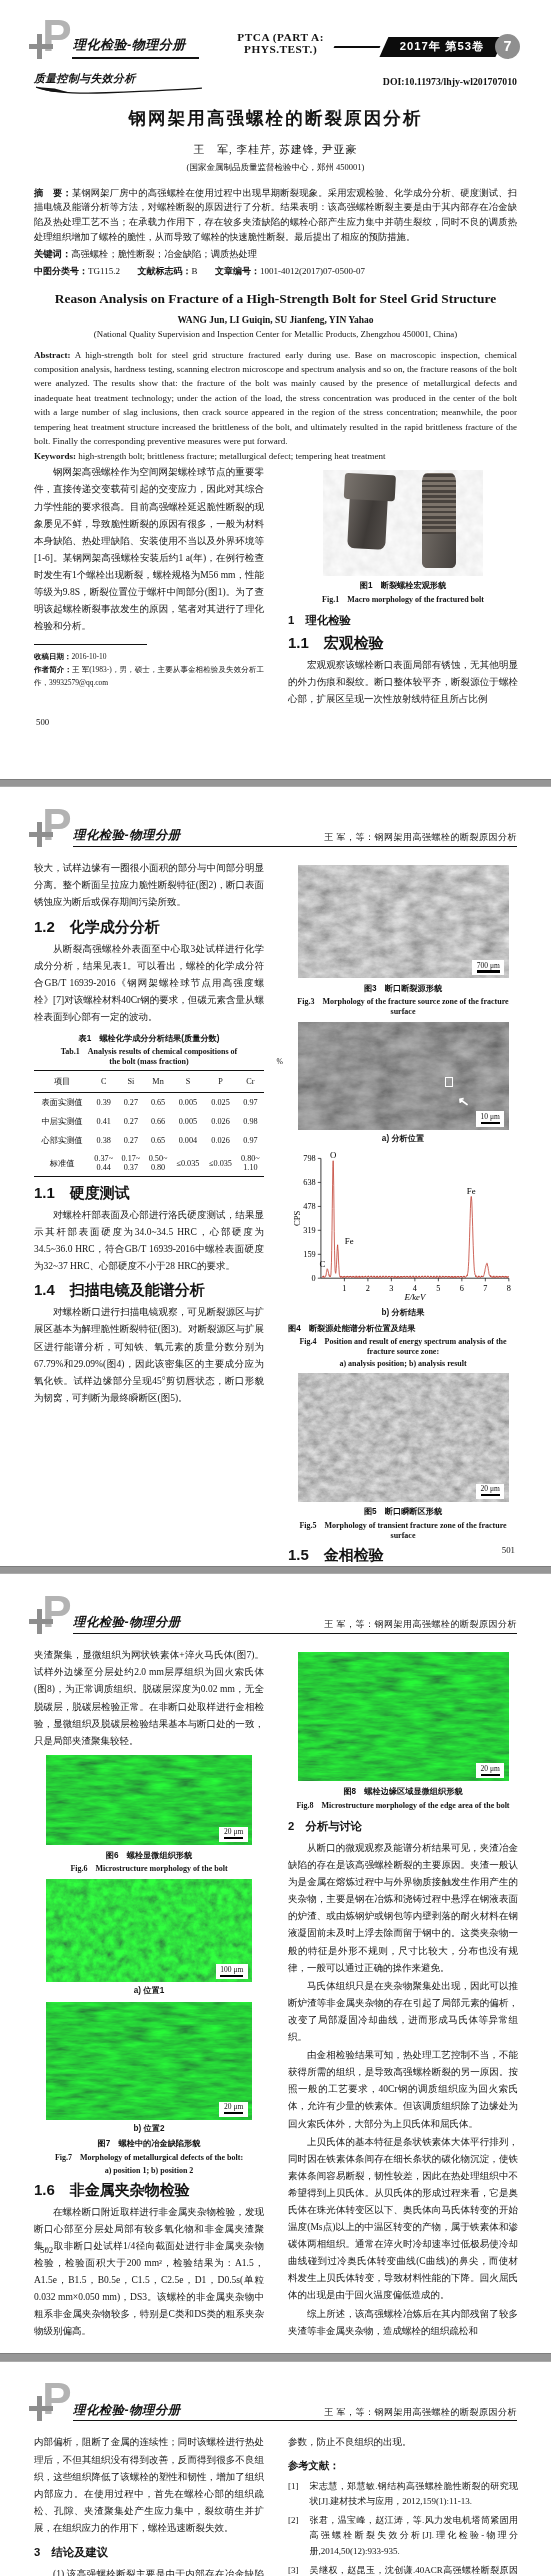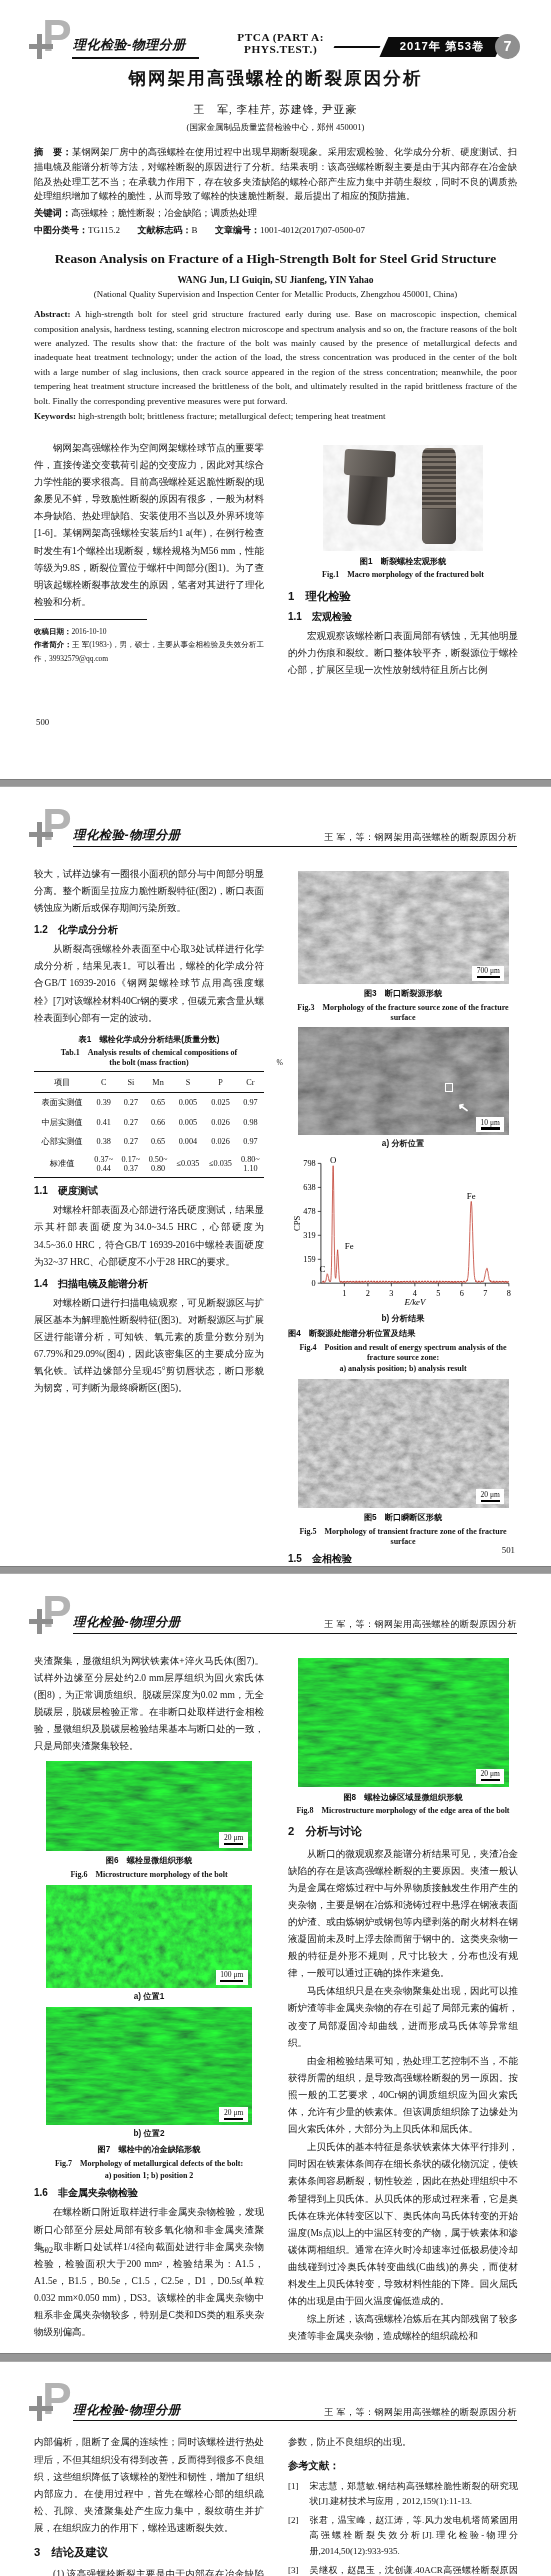--- a/index.html
+++ b/index.html
@@ -182,6 +182,16 @@
           </div>
         <div class="circ7">7</div>
       </div>
+    </div>
+    <div class="hdr1-bot">
+      <div class="colname-wrap">
+        <span class="colname">质量控制与失效分析</span>
+        <svg class="swoosh" width="170" height="9.3" viewBox="0 0 330 18">
+            <path d="M4 4 C 40 16, 90 17, 140 15 C 220 12, 290 9, 326 6" fill="none" stroke="#141414" stroke-width="2.6"></path>
+            <path d="M4 4 C 20 12, 40 15, 70 15 L 40 7 Z" fill="#141414"></path>
+          </svg>
+      </div>
+      <div class="doi">DOI:10.11973/lhjy-wl201707010</div>
     </div>
   </div>
 

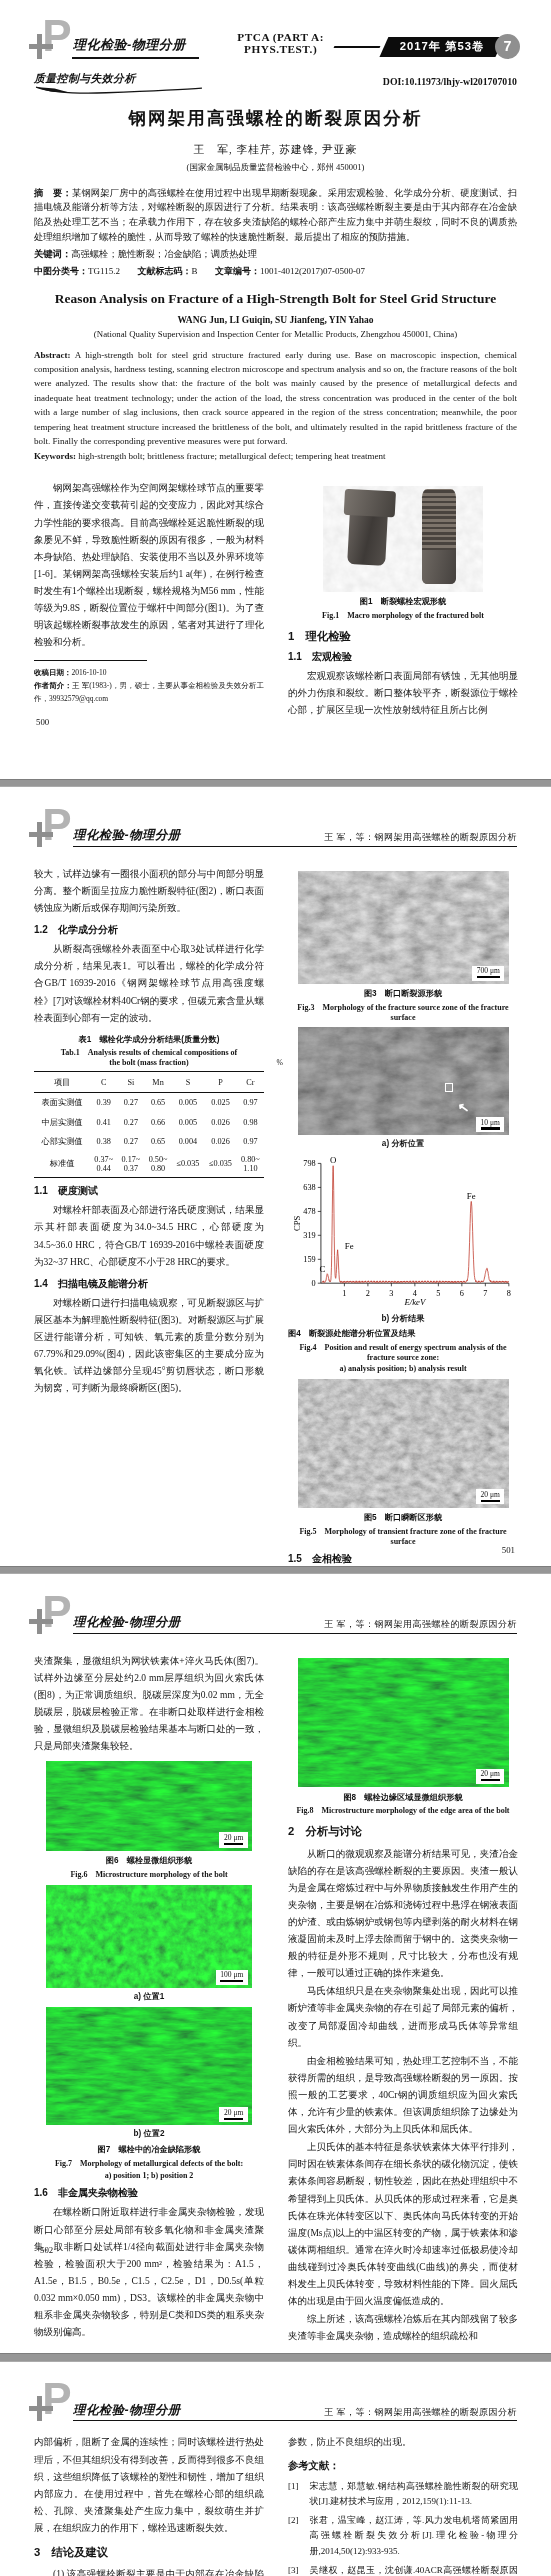--- a/index.html
+++ b/index.html
@@ -48,7 +48,7 @@
   .kwen{font-size:9px;margin-top:3.1px;}
 
   
-  .cols{display:flex;gap:24px;margin-top:19px;}
+  .cols{display:flex;gap:24px;margin-top:3px;}
   .col{width:230px;flex:0 0 230px;}
   .para{font-size:9.5px;line-height:1.8;text-align:justify;text-indent:2em;margin:0 0 1px 0;}
   .para.p0{text-indent:0;}

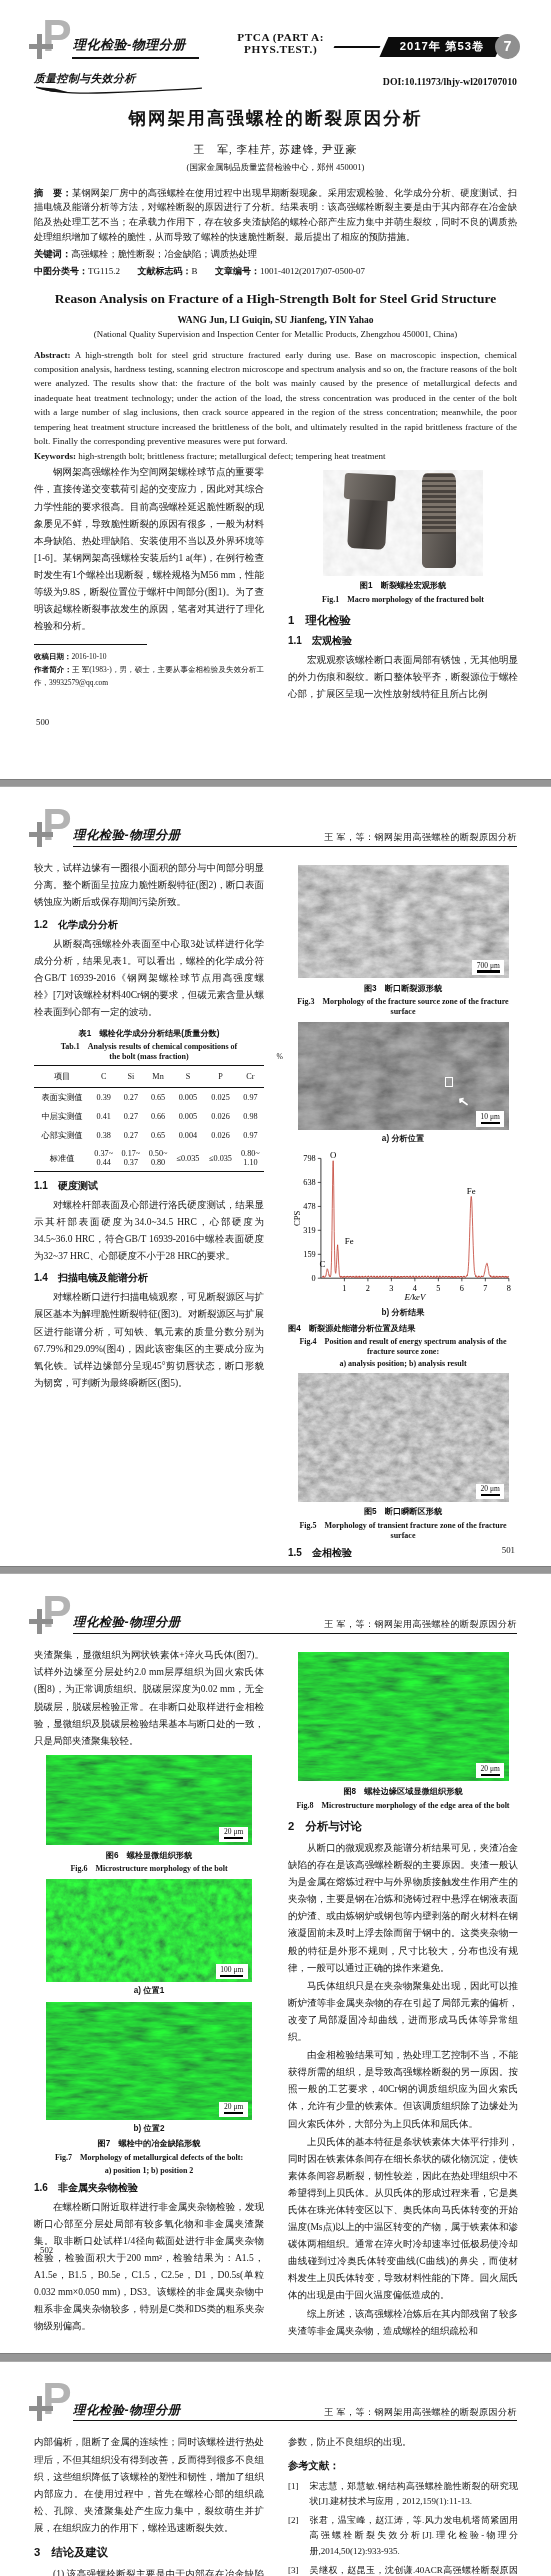--- a/index.html
+++ b/index.html
@@ -53,7 +53,7 @@
   .para{font-size:9.5px;line-height:1.8;text-align:justify;text-indent:2em;margin:0 0 1px 0;}
   .para.p0{text-indent:0;}
   .hsec{font-family:"Liberation Sans",sans-serif;font-weight:bold;font-size:11.3px;margin:8.2px 0 6.2px;}
-  .hsub{font-family:"Liberation Sans",sans-serif;font-weight:bold;font-size:10px;margin:6.2px 0 4.1px;}
+  .hsub{font-family:"Liberation Sans",sans-serif;font-weight:bold;font-size:15px;margin:6.2px 0 4.1px;}
 
   
   .fig{margin:5.2px auto 3.1px;text-align:center;}

